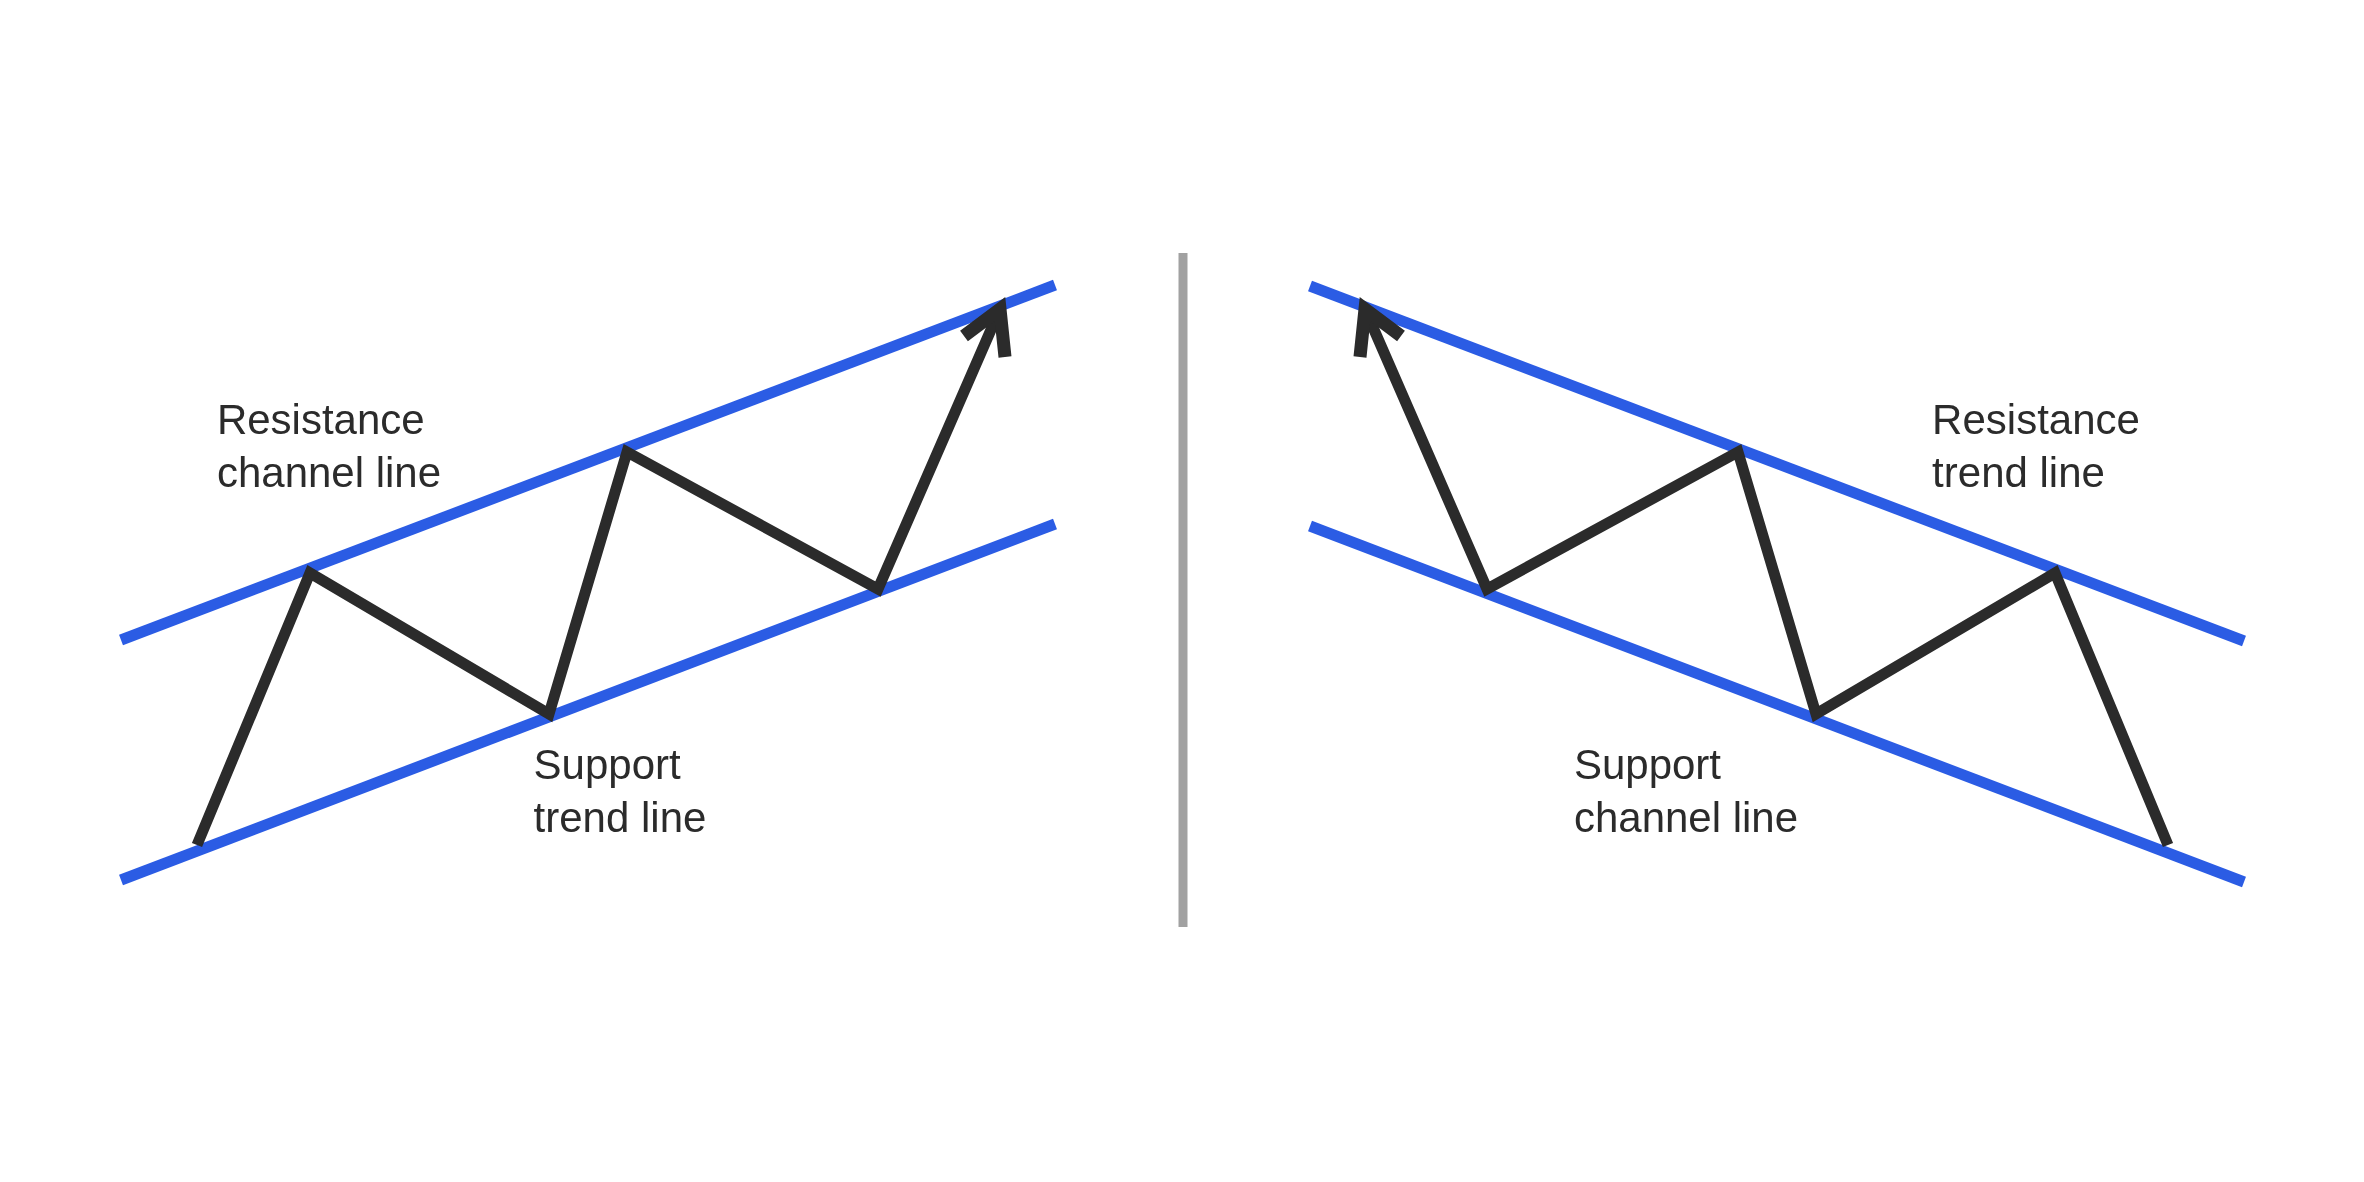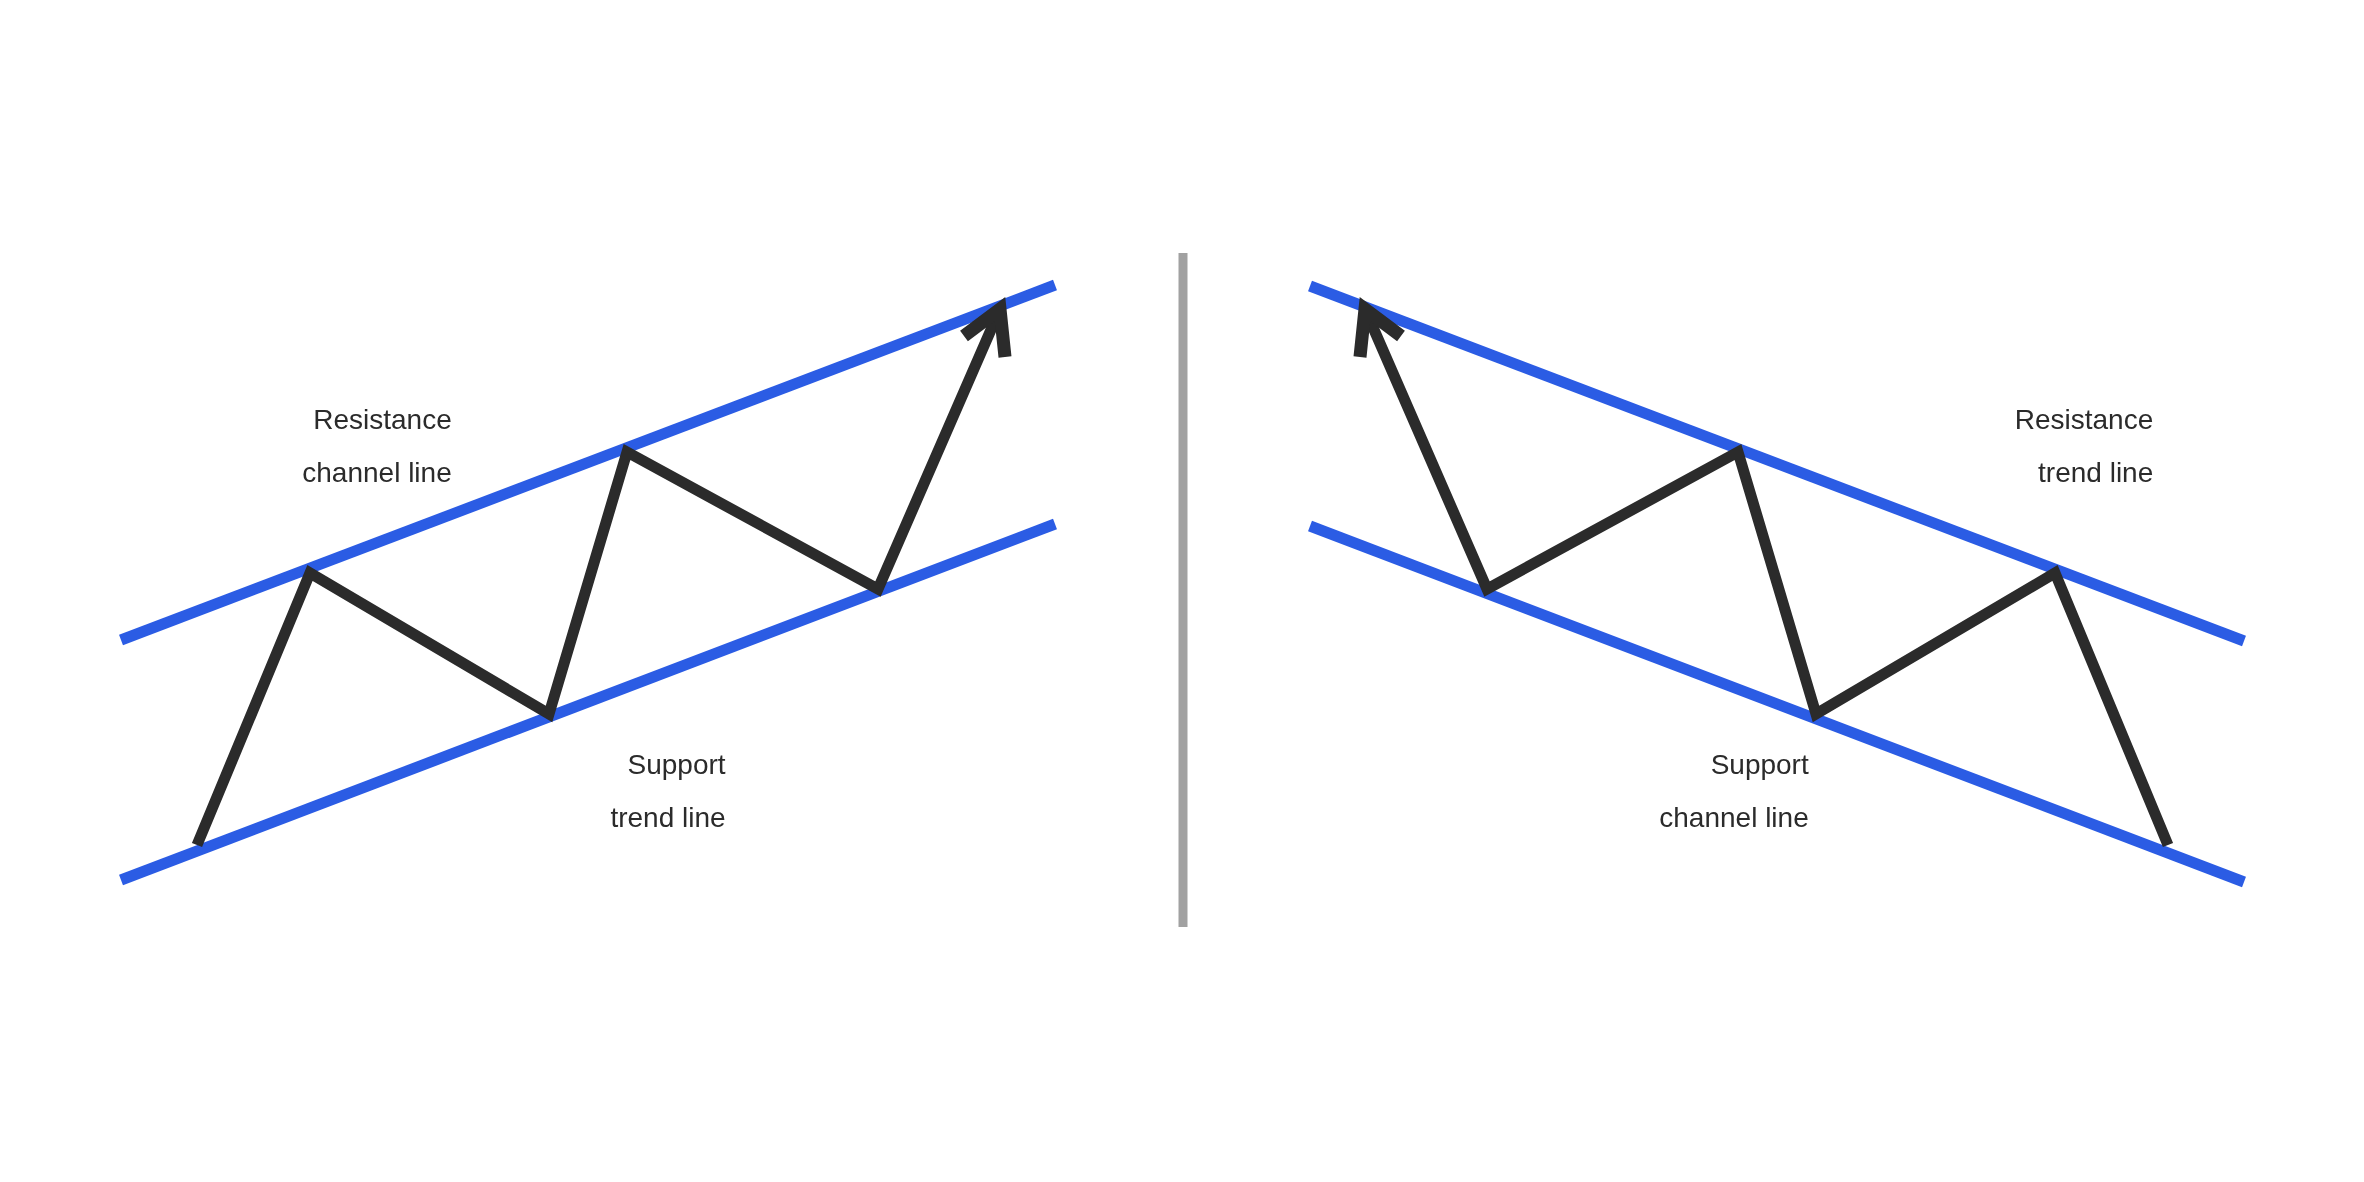--- a/index.html
+++ b/index.html
@@ -49,12 +49,11 @@
   .label {
     position: absolute;
     transform: translateX(-50%);
-    text-align: right;
-    font-size: 28px;
+    text-align: left;
+    font-size: 42px;
     line-height: 53px;
     color: #2b2b2b;
     white-space: nowrap;
-    margin-left: 48px;
   }
   .label span {
     display: block;

